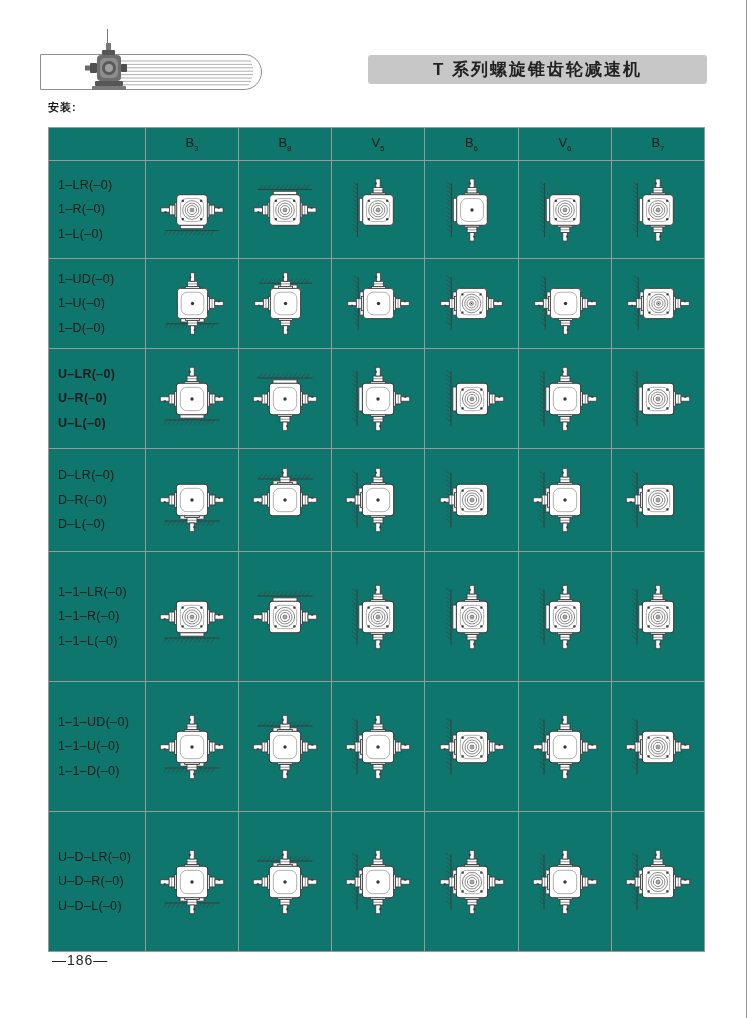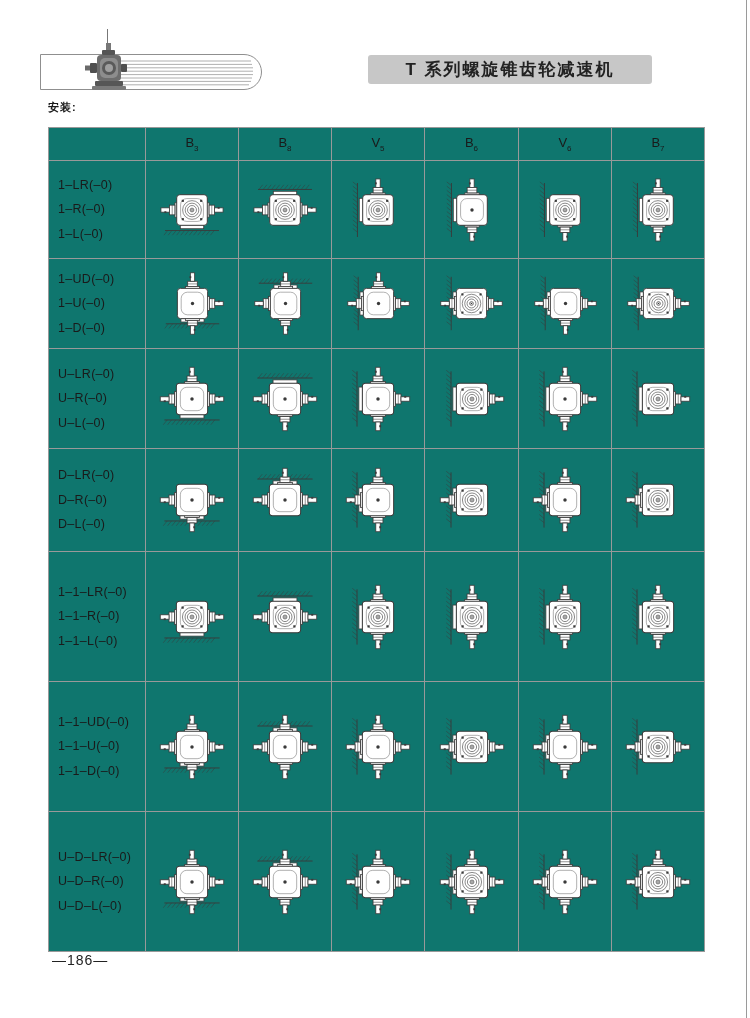--- a/index.html
+++ b/index.html
@@ -20,7 +20,7 @@
   .logo-art { position:absolute; left:42px; top:-14px; width:52px; height:56px; }
   .logo-antenna { position:absolute; left:66px; top:-26px; width:1px; height:14px; background:#777; }
   .title-bar {
-    position:absolute; left:368px; top:55px; width:284px; height:29px;
+    position:absolute; left:368px; top:55px; width:339px; height:29px;
     background:#c7c7c7; border-radius:3px;
     display:flex; align-items:center; justify-content:center;
     font-size:17px; font-weight:bold; letter-spacing:2px; color:#222;

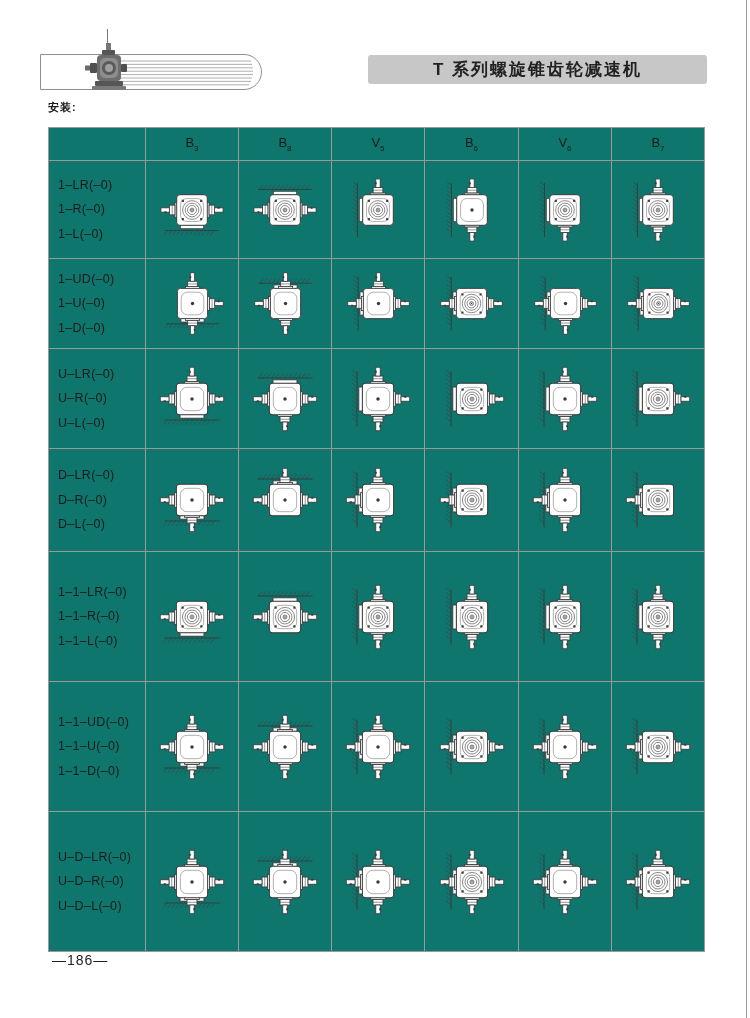--- a/index.html
+++ b/index.html
@@ -612,7 +612,7 @@
   </svg>
         </td>
       </tr>
-      <tr style="height: 100px;">
+      <tr style="height: 100px; font-weight: bold;">
         <td class="label-cell">
           <div>U–LR(–0)</div>
           <div>U–R(–0)</div>

